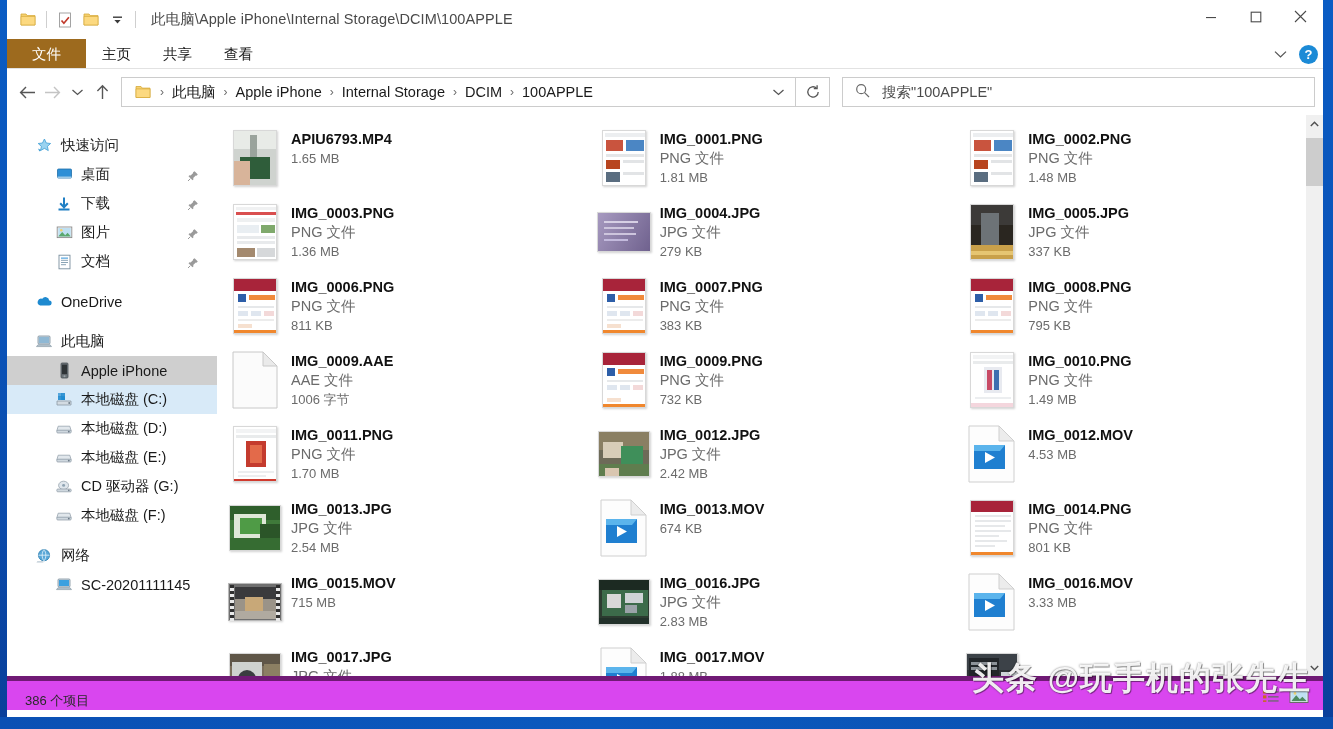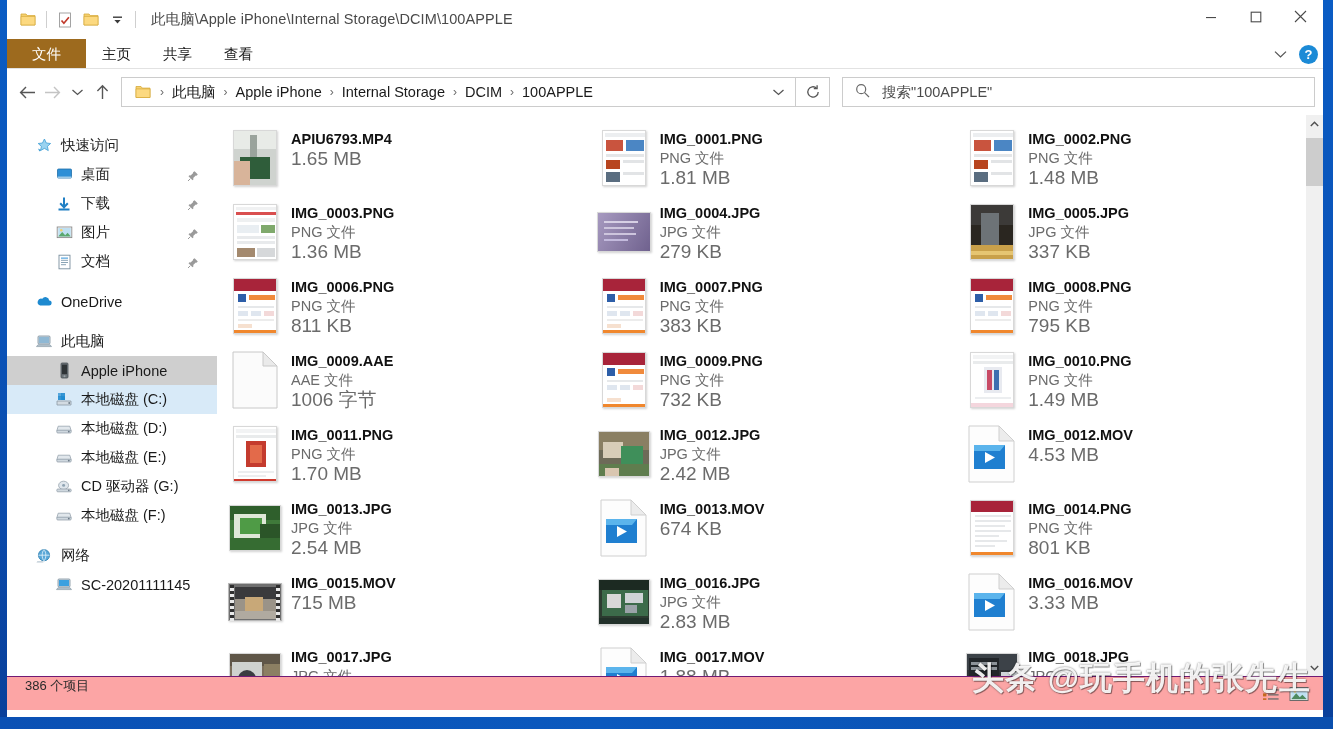--- a/index.html
+++ b/index.html
@@ -105,7 +105,7 @@
   .fname { font-size:14.5px; color:#111111; font-weight:600; white-space:nowrap;
     line-height:19px; }
   .ftype { font-size:14.5px; color:#6b6b6b; white-space:nowrap; line-height:19px; }
-  .fsize { font-size:19px; color:#6b6b6b; white-space:nowrap; line-height:19px; }
+  .fsize { font-size:13px; color:#6b6b6b; white-space:nowrap; line-height:19px; }
 
   
   .ph { width:44px; height:56px; background:#fff; border:1px solid #d8d8d8;

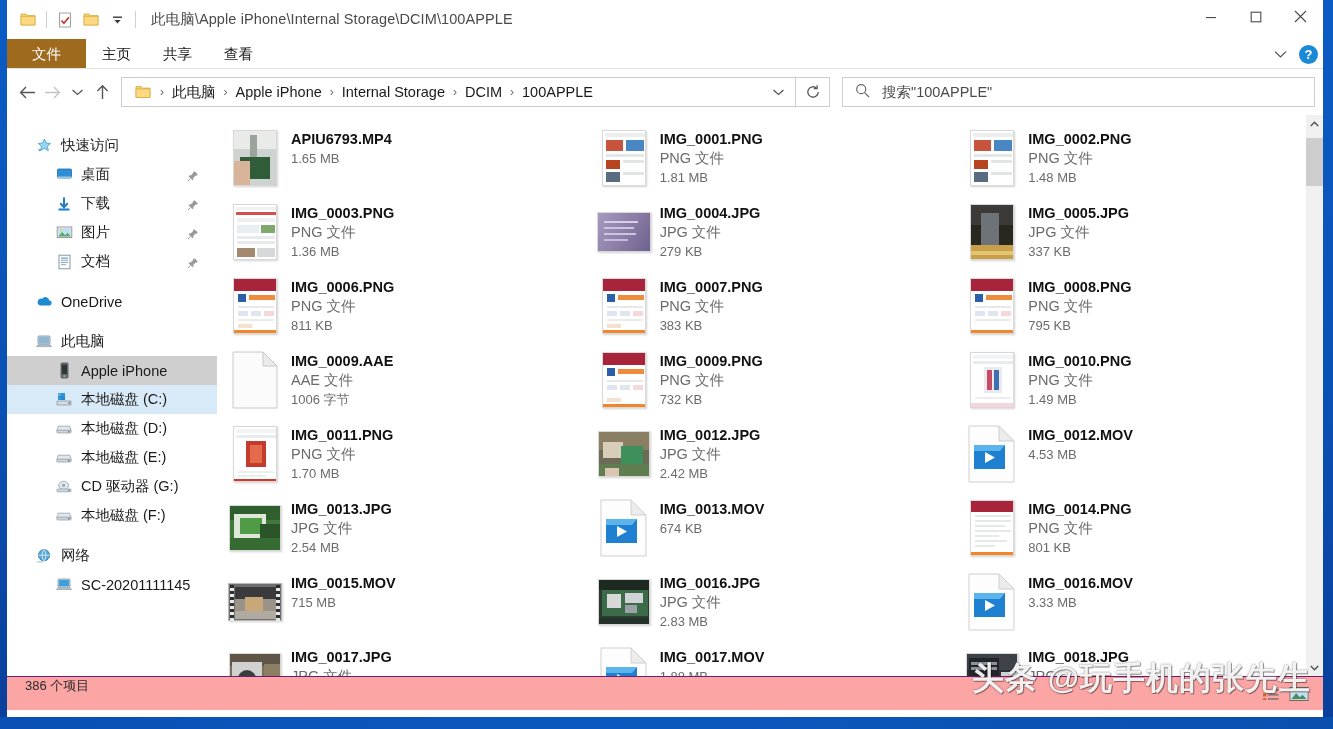--- a/index.html
+++ b/index.html
@@ -918,10 +918,6 @@
                 <i style="left:34px;top:18px;width:18px;height:28px;background:#cfd4d8"></i>
               </div>
             </div>
-            <div class="meta">
-              <div class="fname">IMG_0018.JPG</div>
-              <div class="ftype">JPG</div>
-            </div>
           </div>
 
         </div>

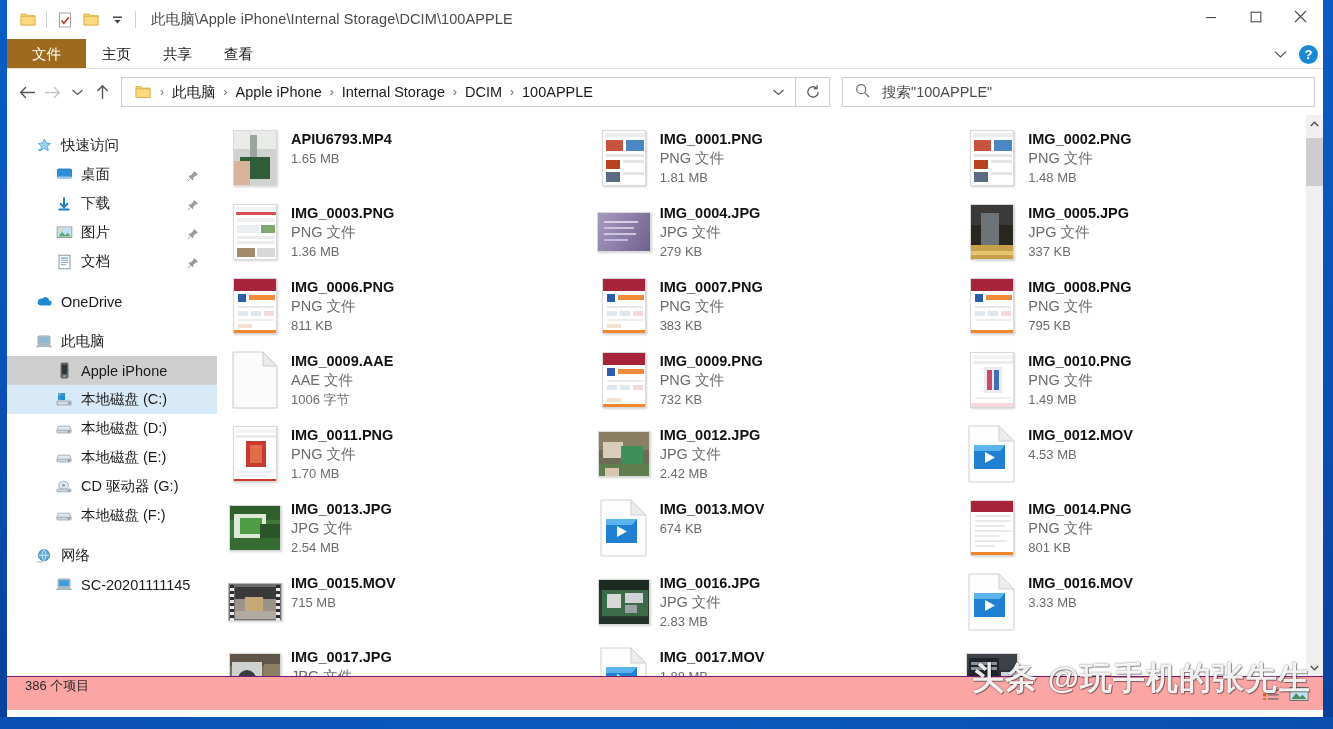--- a/index.html
+++ b/index.html
@@ -123,8 +123,8 @@
   .vs-arrow.bottom { position:absolute; bottom:0; left:0; width:17px; }
 
   
-  .statusbar { position:relative; flex:0 0 34px; height:34px; background:#fca5a5;
-    border-top:1px solid #701a75; display:flex; align-items:flex-start;
+  .statusbar { position:relative; flex:0 0 34px; height:34px; background:#d946ef;
+    border-top:5px solid #701a75; display:flex; align-items:flex-end;
     padding-left:18px; }
   .status-text { font-size:13px; color:#2a2a2a; }
   .viewtoggle { position:absolute; right:14px; top:50%; transform:translateY(-50%);

